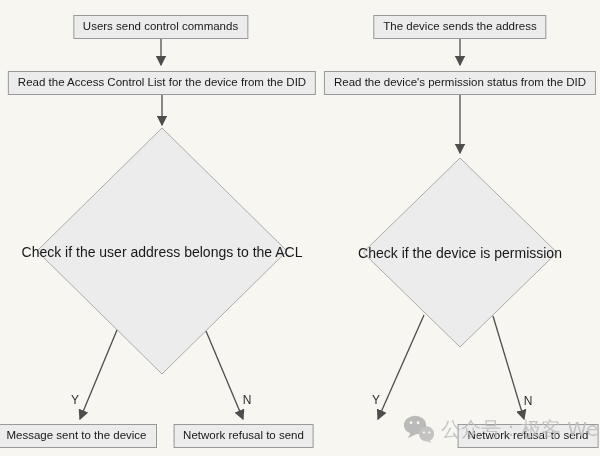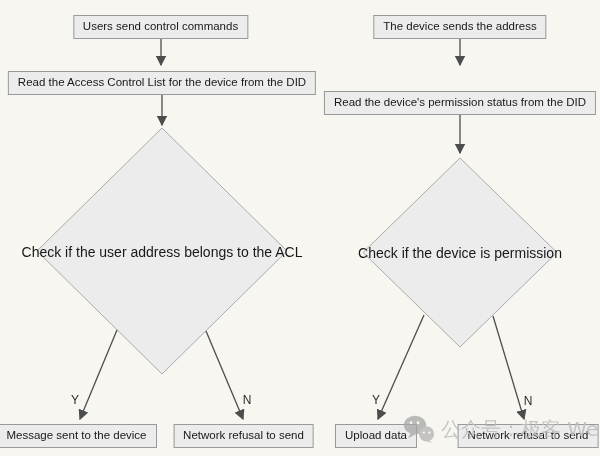--- a/index.html
+++ b/index.html
@@ -108,7 +108,7 @@
   <div class="node" style="left:243.5px; top:424px;">Network refusal to send</div>
 
   <div class="node" style="left:460px; top:15px;">The device sends the address</div>
-  <div class="node" style="left:460px; top:71px;margin-top:20px;">Read the device's permission status from the DID</div>
+  <div class="node" style="left:460px; top:71px;">Read the device's permission status from the DID</div>
   <div class="decision-label" style="left:460px; top:253px;">Check if the device is permission</div>
   <div class="edge-label" style="left:376px; top:400px;">Y</div>
   <div class="edge-label" style="left:528px; top:401px;">N</div>

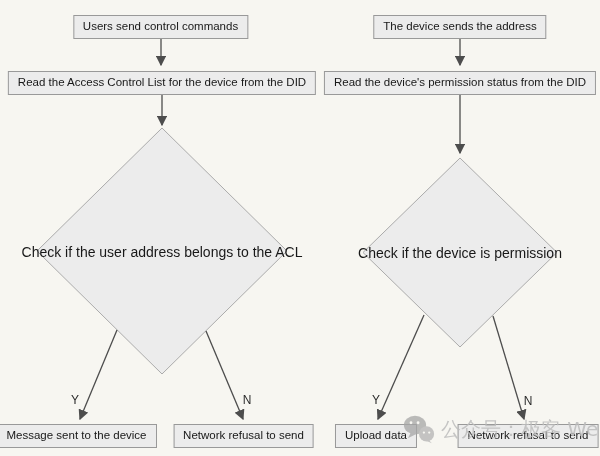--- a/index.html
+++ b/index.html
@@ -112,7 +112,6 @@
   <div class="decision-label" style="left:460px; top:253px;">Check if the device is permission</div>
   <div class="edge-label" style="left:376px; top:400px;">Y</div>
   <div class="edge-label" style="left:528px; top:401px;">N</div>
-  <div class="node" style="left:376px; top:424px;">Upload data</div>
   <div class="node" style="left:528px; top:424px;">Network refusal to send</div>
 
   <div class="watermark">

